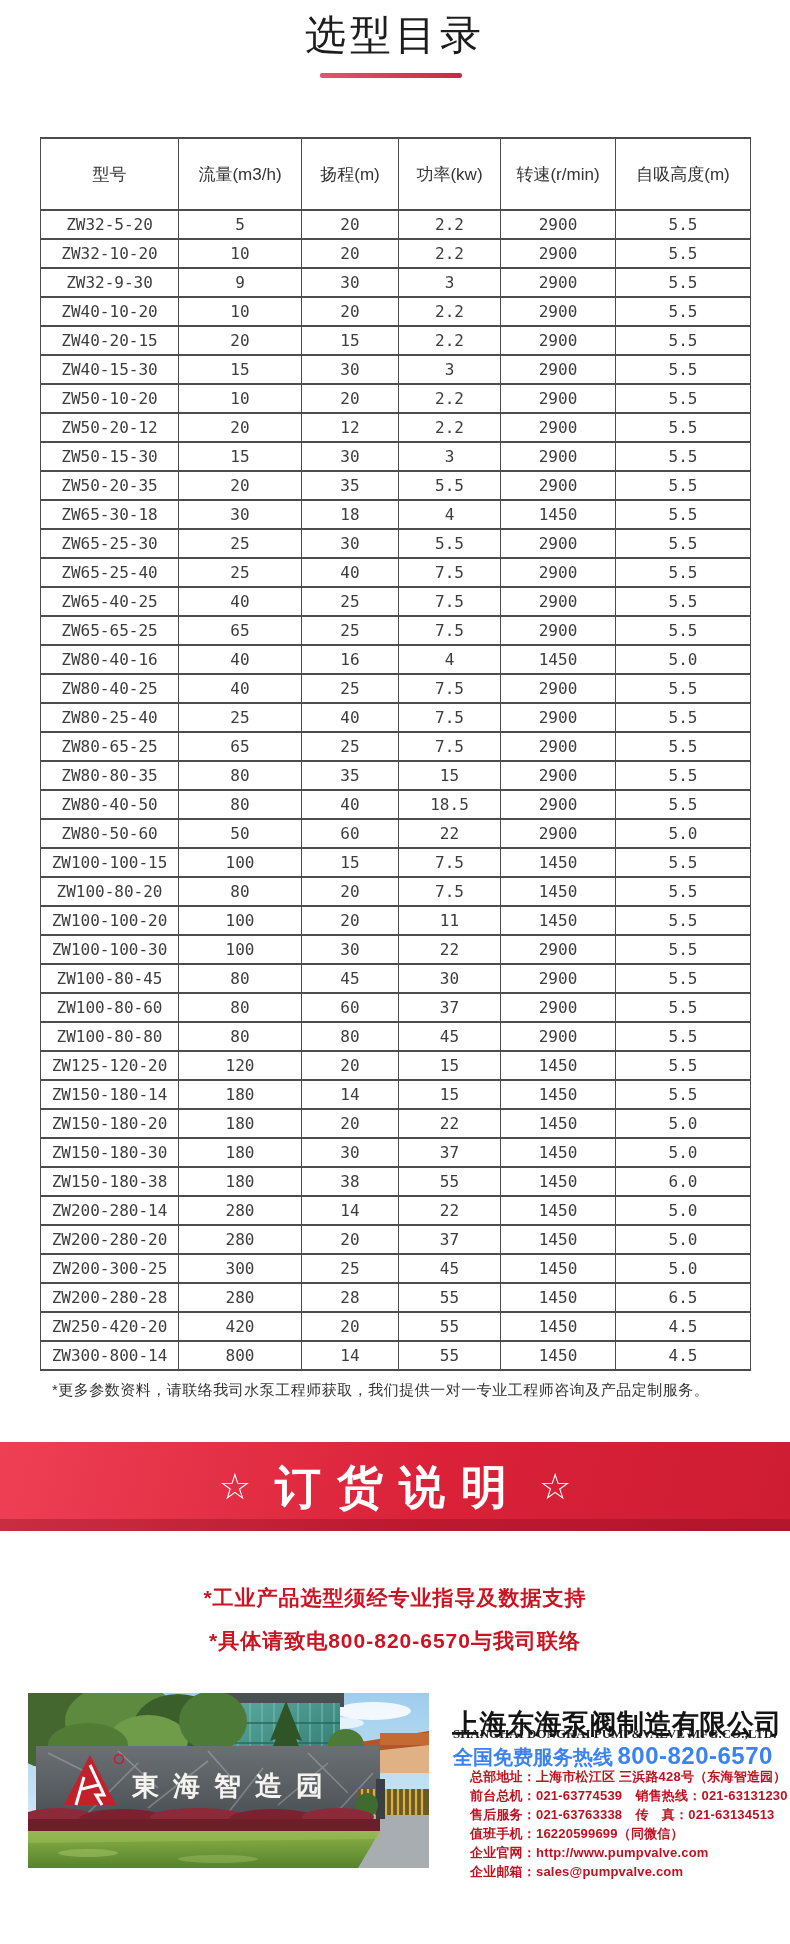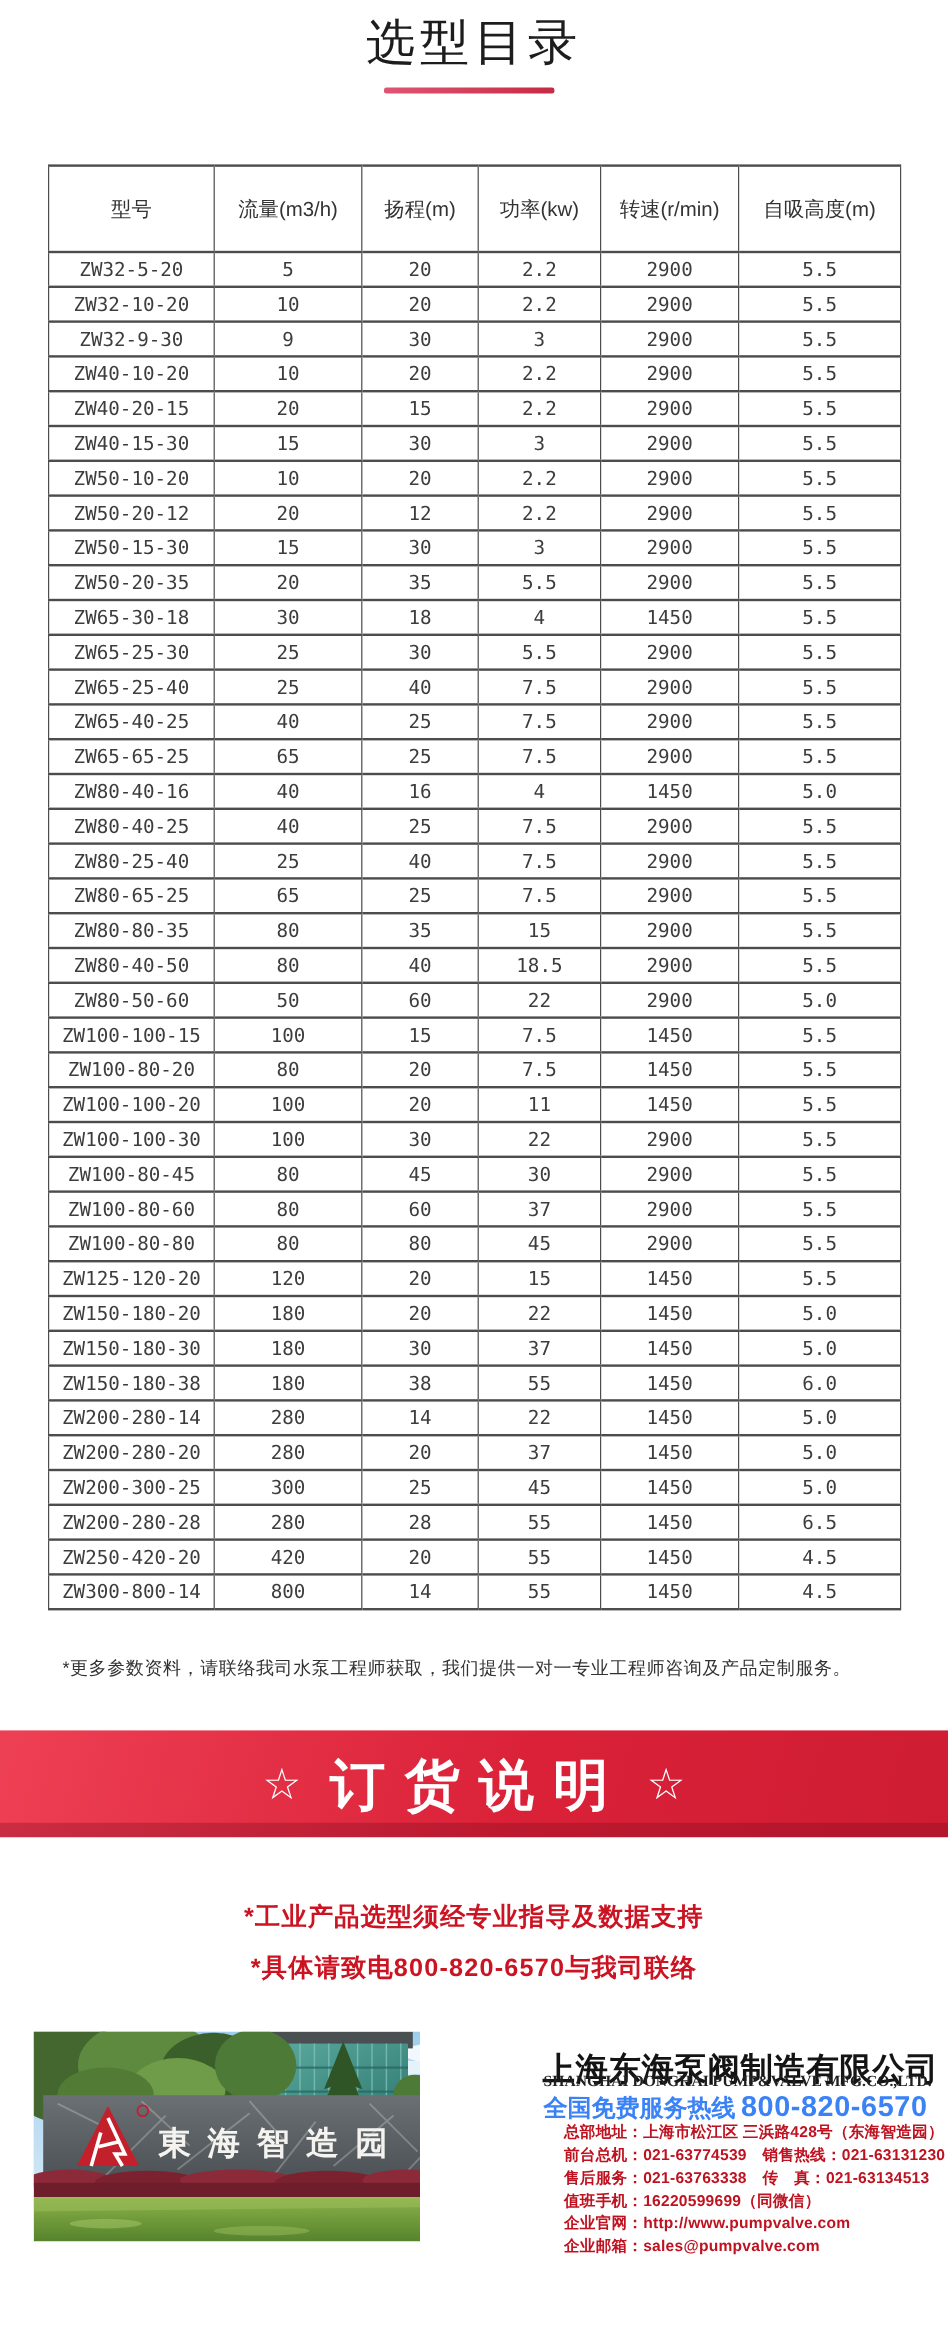--- a/index.html
+++ b/index.html
@@ -357,6 +357,14 @@
           <td>ZW125-120-20</td>
           <td>120</td>
           <td>20</td>
+          <td>15</td>
+          <td>1450</td>
+          <td>5.5</td>
+        </tr>
+        <tr>
+          <td>ZW150-180-14</td>
+          <td>180</td>
+          <td>14</td>
           <td>15</td>
           <td>1450</td>
           <td>5.5</td>

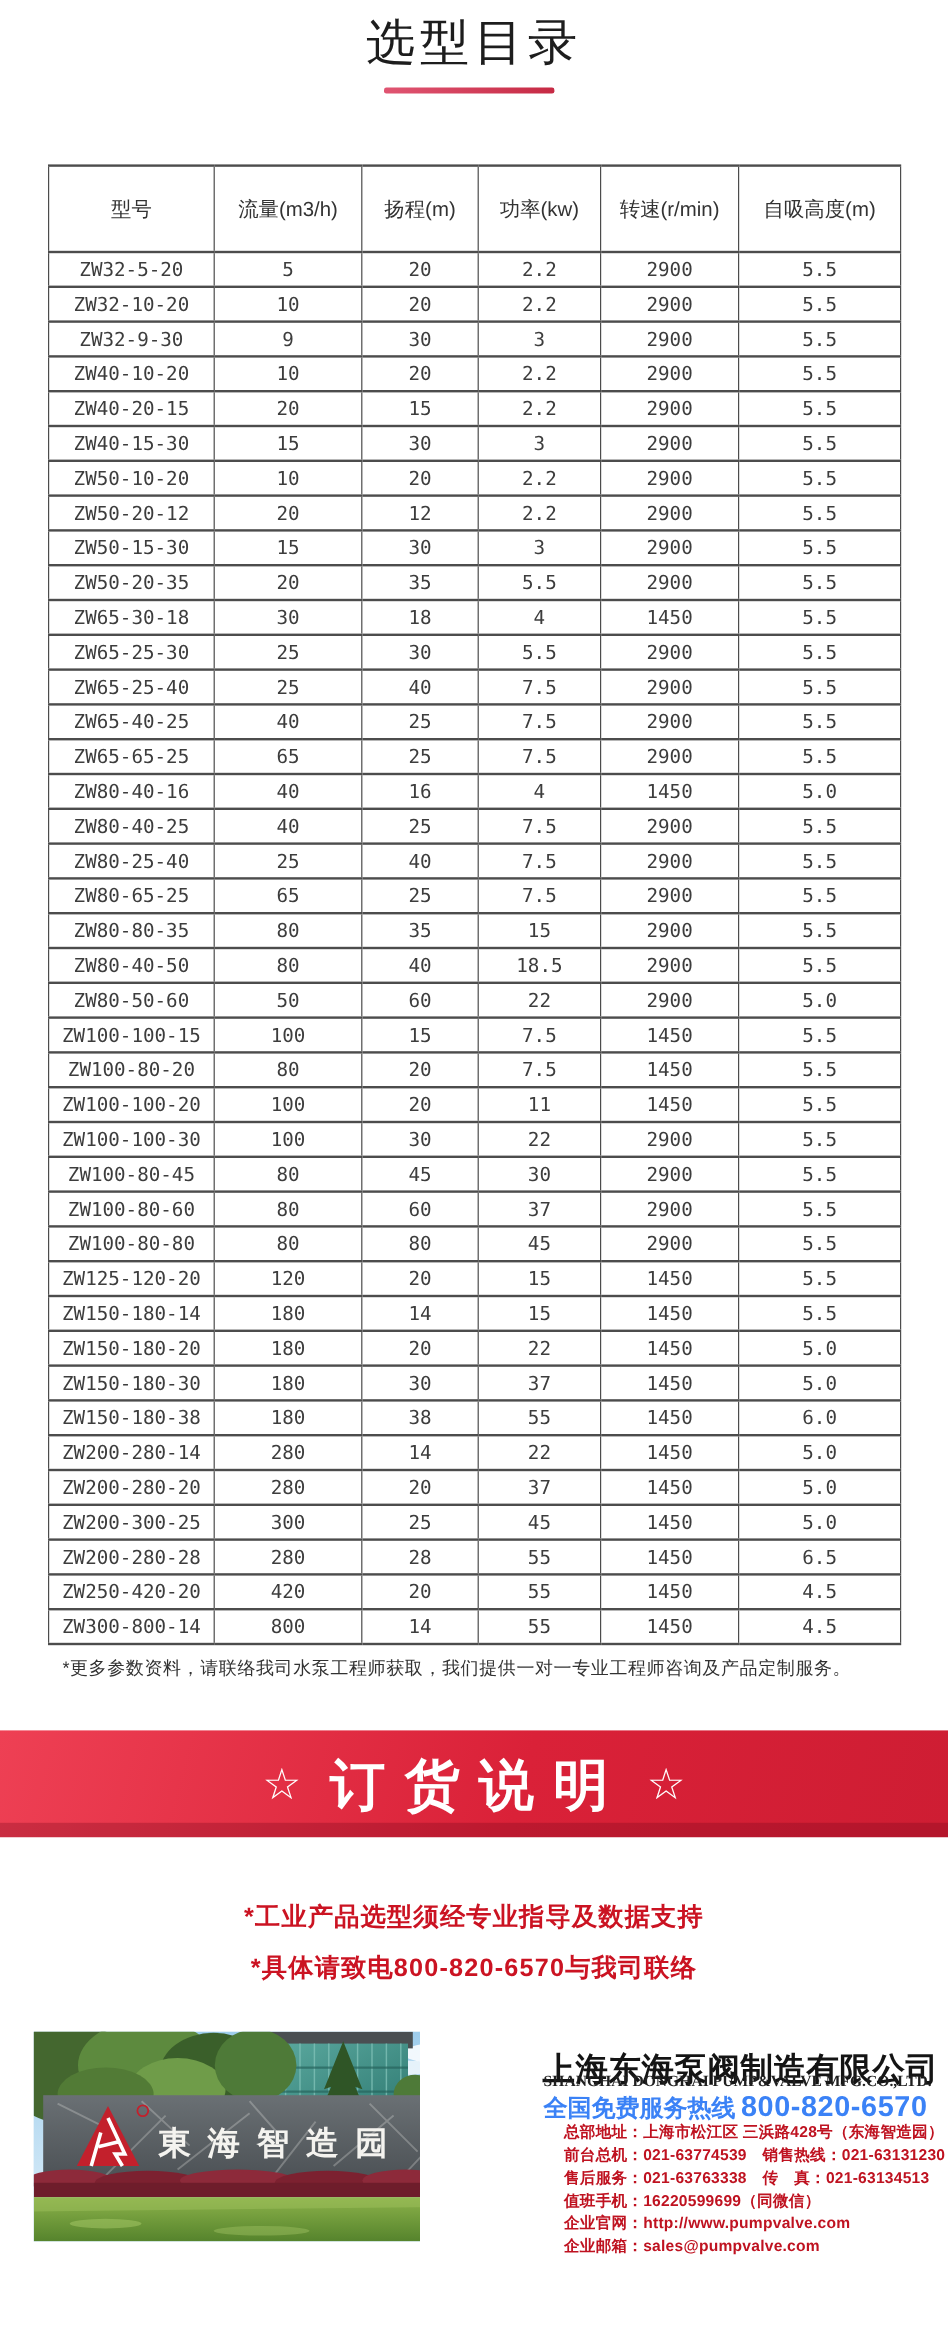--- a/index.html
+++ b/index.html
@@ -66,7 +66,7 @@
   }
   
   .campus-photo {
-    position:absolute; left:28px; top:1693px; width:322px; height:175px;
+    position:absolute; left:28px; top:1693px; width:401px; height:175px;
     overflow:hidden; background:#cfe6f4;
   }
   .company-name-cn {

